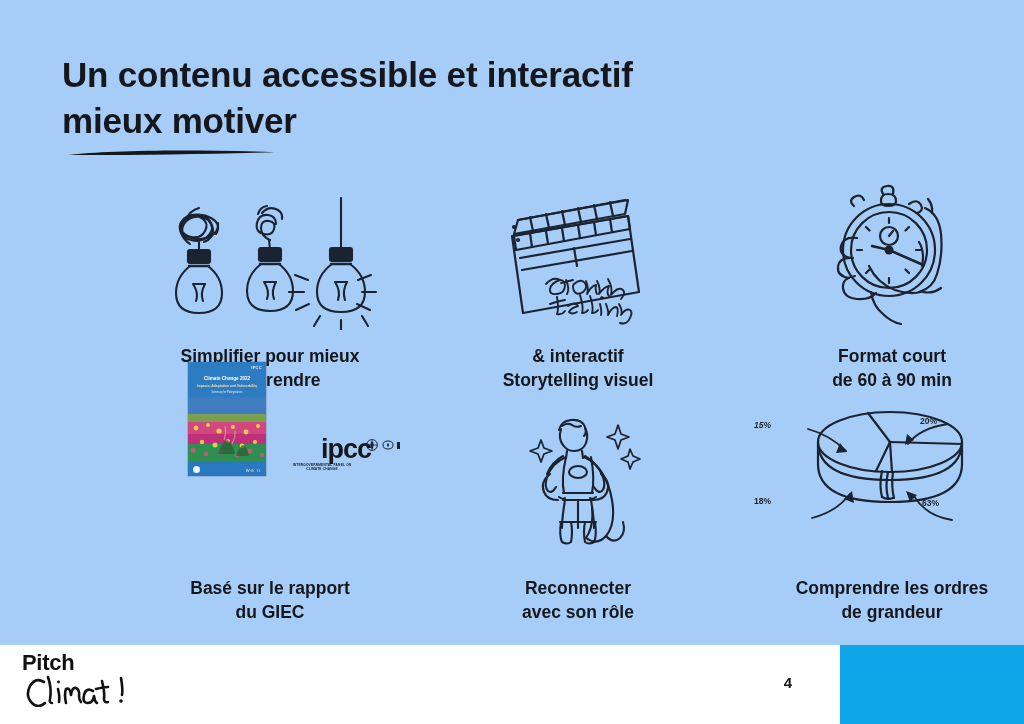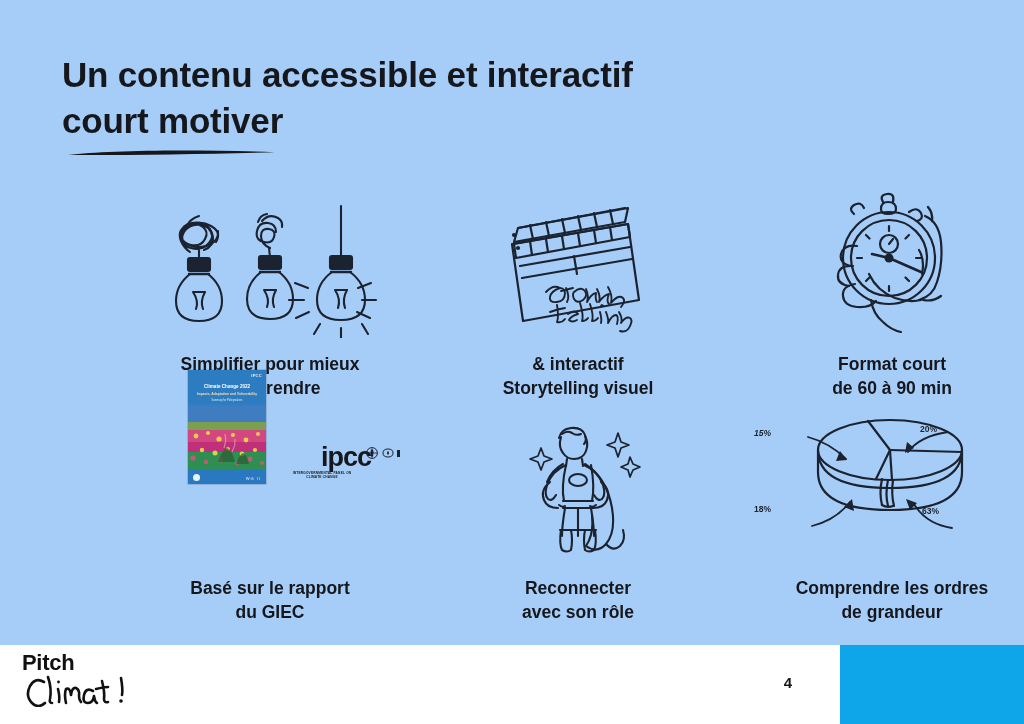--- a/index.html
+++ b/index.html
@@ -254,7 +254,7 @@
 
   <div id="title-block">
     <div class="title-line">Un contenu accessible et interactif</div>
-    <div class="title-line">court motiver</div>
+    <div class="title-line">mieux motiver</div>
     <svg id="title-underline" viewBox="0 0 212 10">
       <path d="M2 7 C40 2.5 120 1.2 209 4.2 C150 5.8 70 7.2 2 7 Z" fill="#15171c"></path>
     </svg>

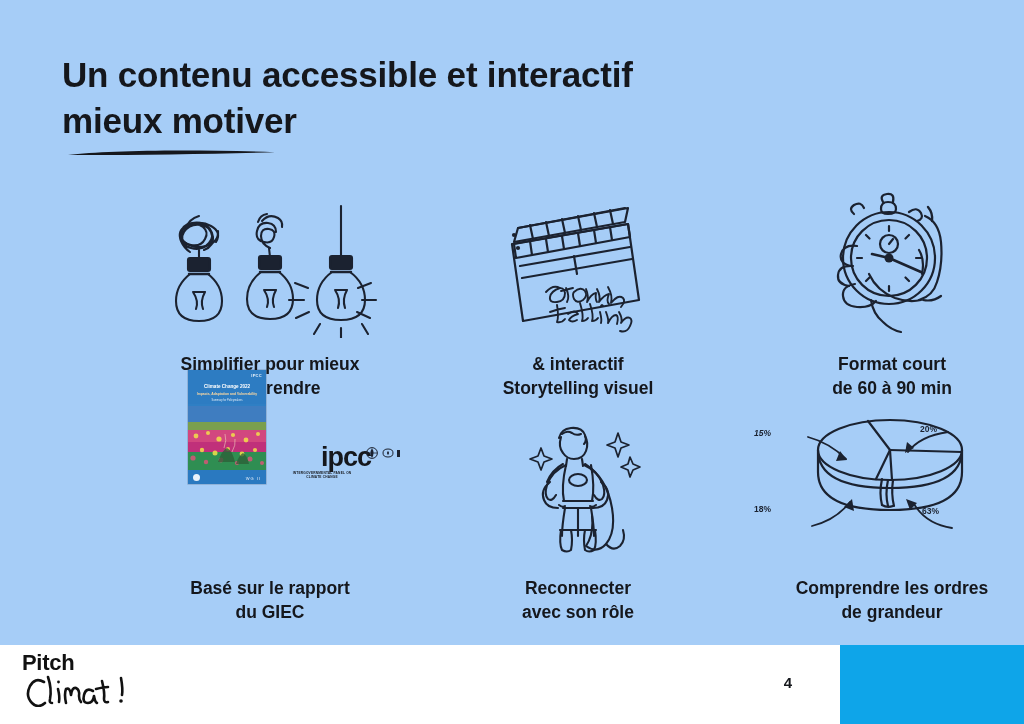--- a/index.html
+++ b/index.html
@@ -53,7 +53,7 @@
   #grid {
     position: absolute;
     left: 62px;
-    top: 188px;
+    top: 180px;
     width: 900px;
     height: 440px;
   }

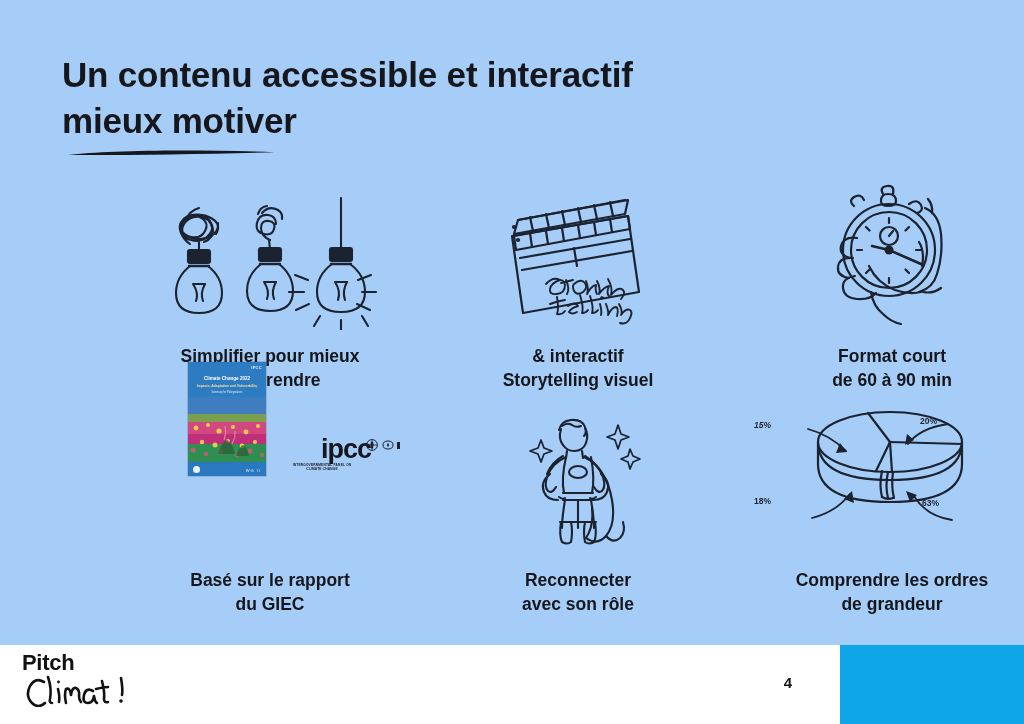--- a/index.html
+++ b/index.html
@@ -84,7 +84,7 @@
     color: #15171c;
     line-height: 24px;
   }
-  .caption-r2 { margin-top: 20px; }
+  .caption-r2 { margin-top: 28px; }
   .ink { fill: none; stroke: #1b2230; stroke-linecap: round; stroke-linejoin: round; }
   .ink-fill { fill: #1b2230; stroke: none; }
 

